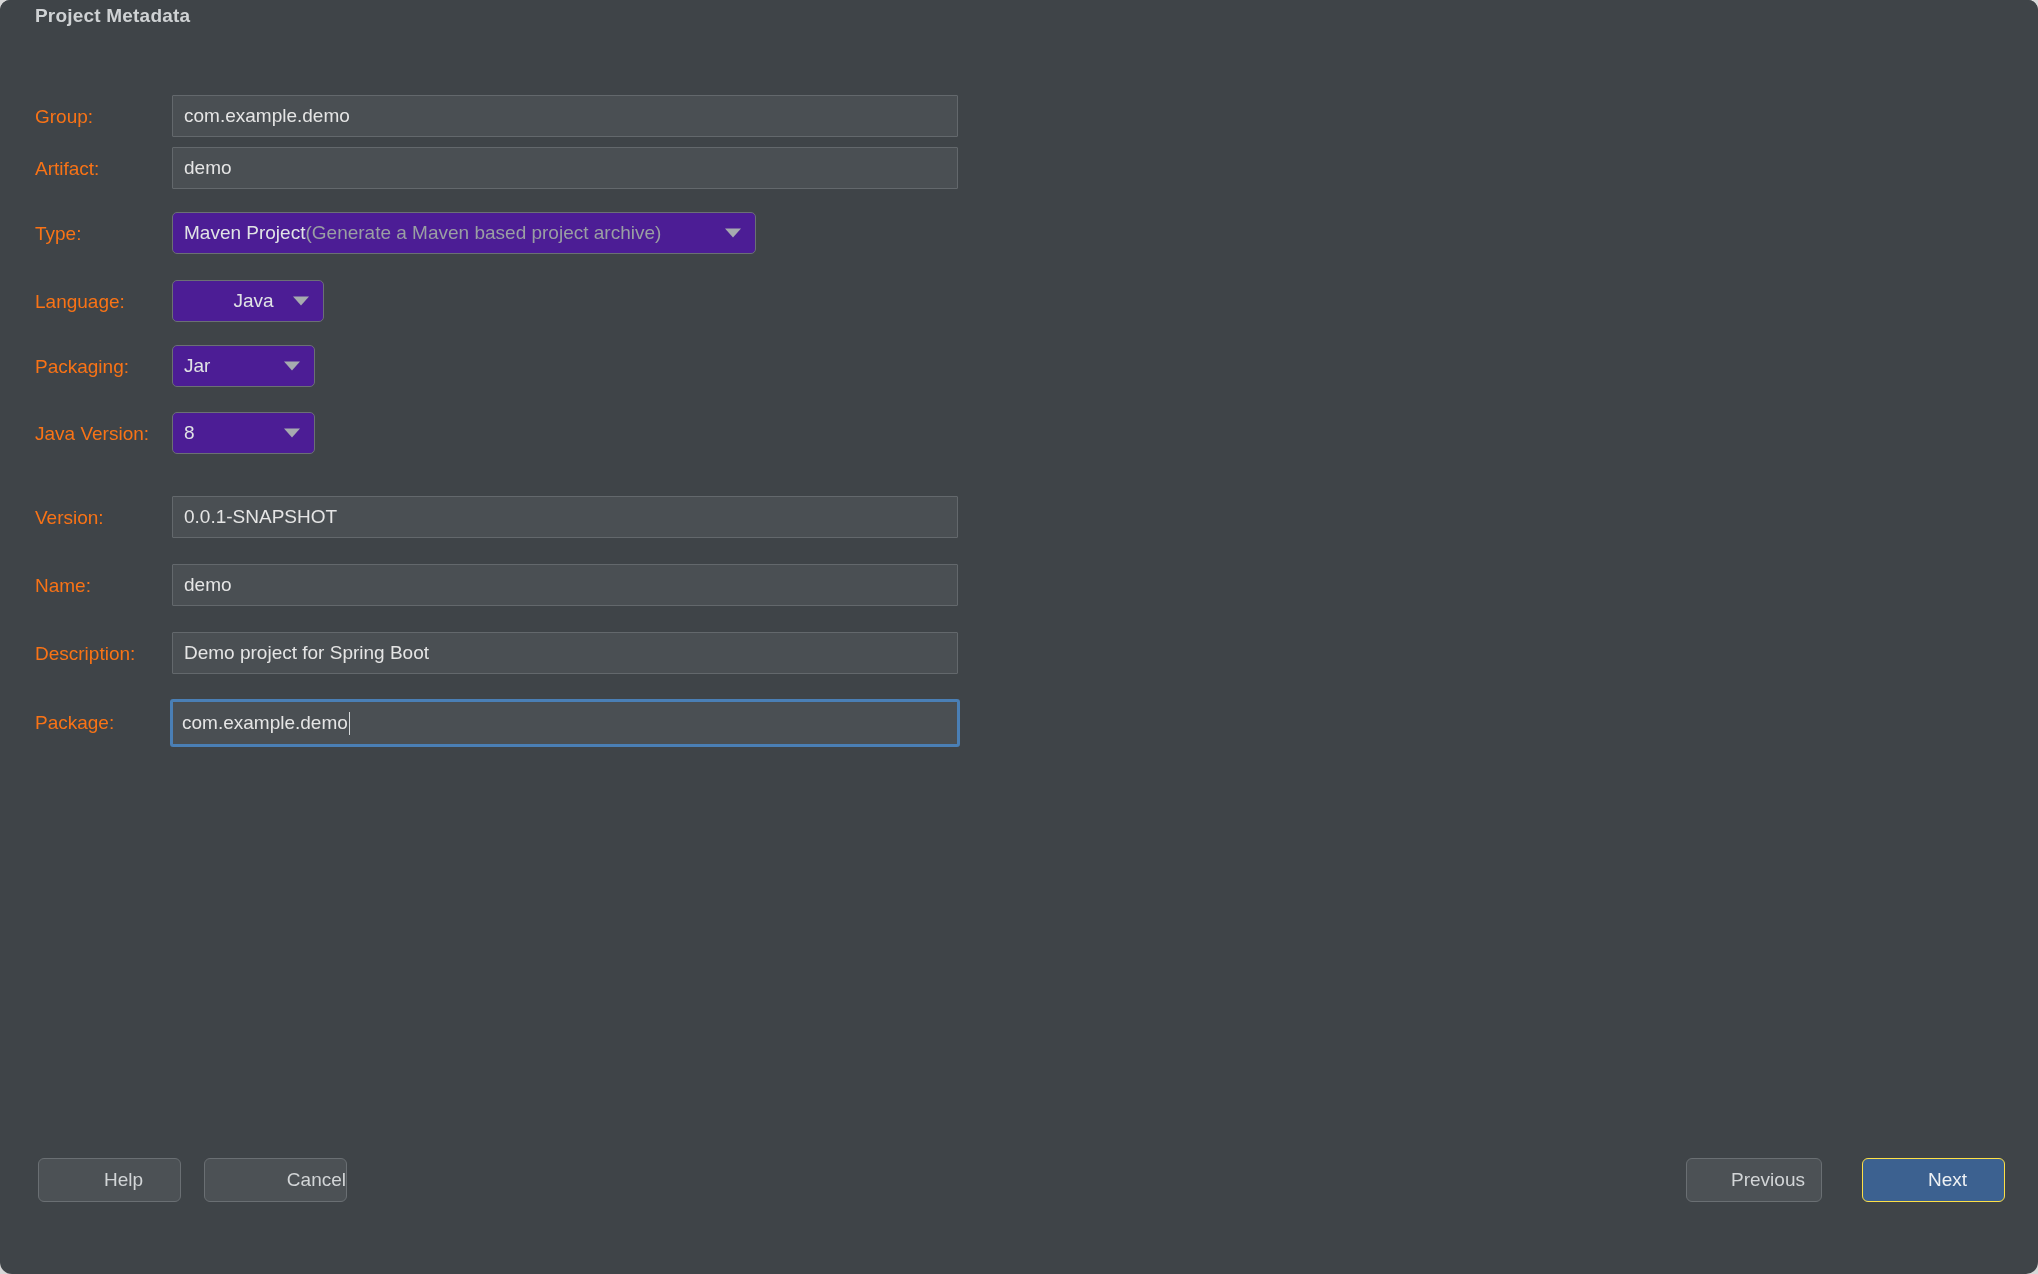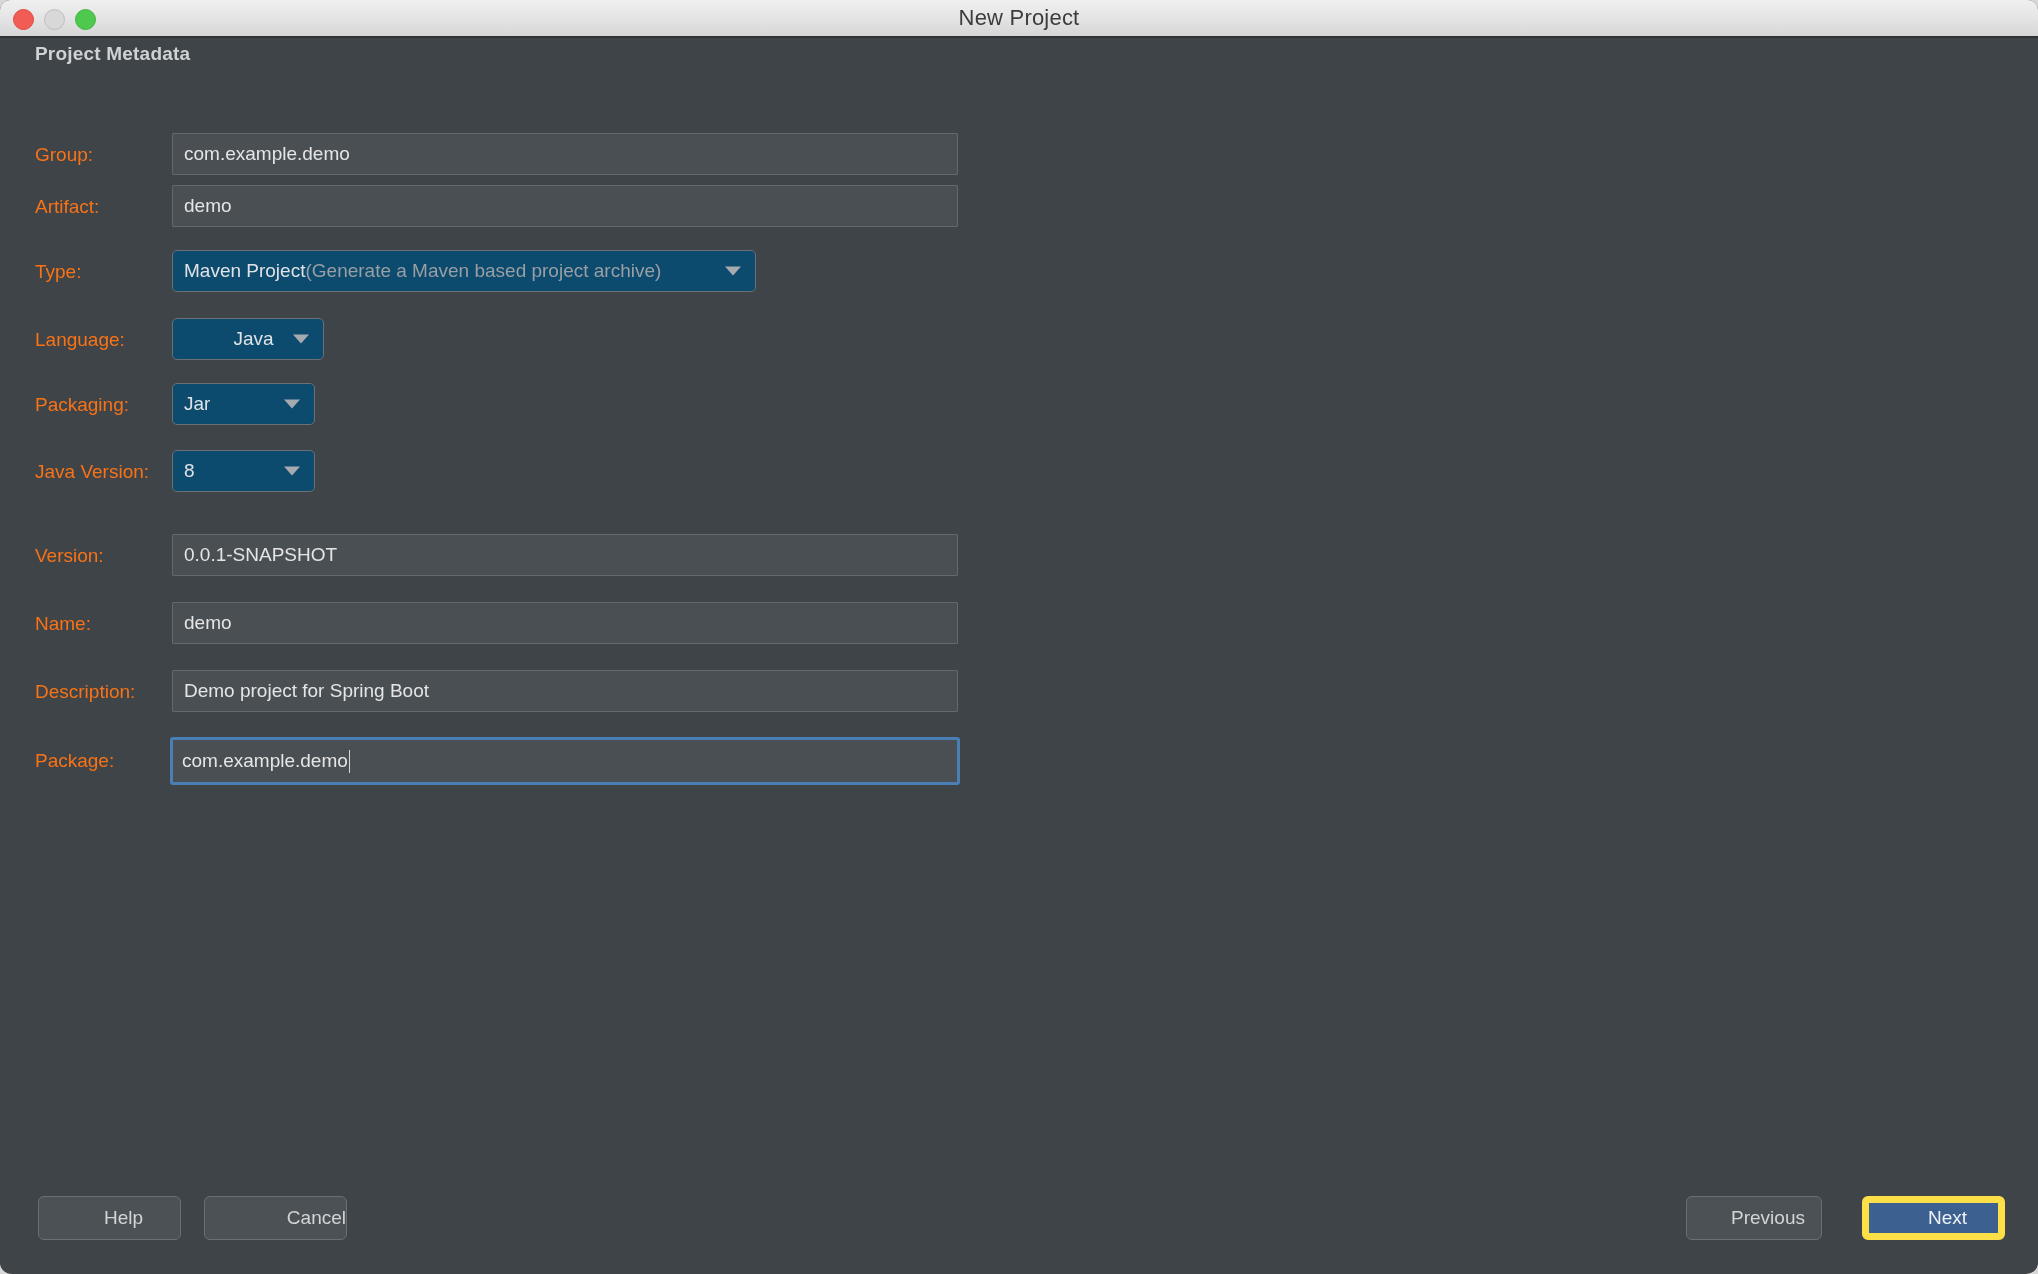--- a/index.html
+++ b/index.html
@@ -193,14 +193,6 @@
 
 <div class="window">
 
-  <div class="titlebar">
-    <div class="traffic-lights">
-      <div class="light close"></div>
-      <div class="light min"></div>
-      <div class="light max"></div>
-    </div>
-    <div class="title-text">New Project</div>
-  </div>
 
   <div class="body-area">
 

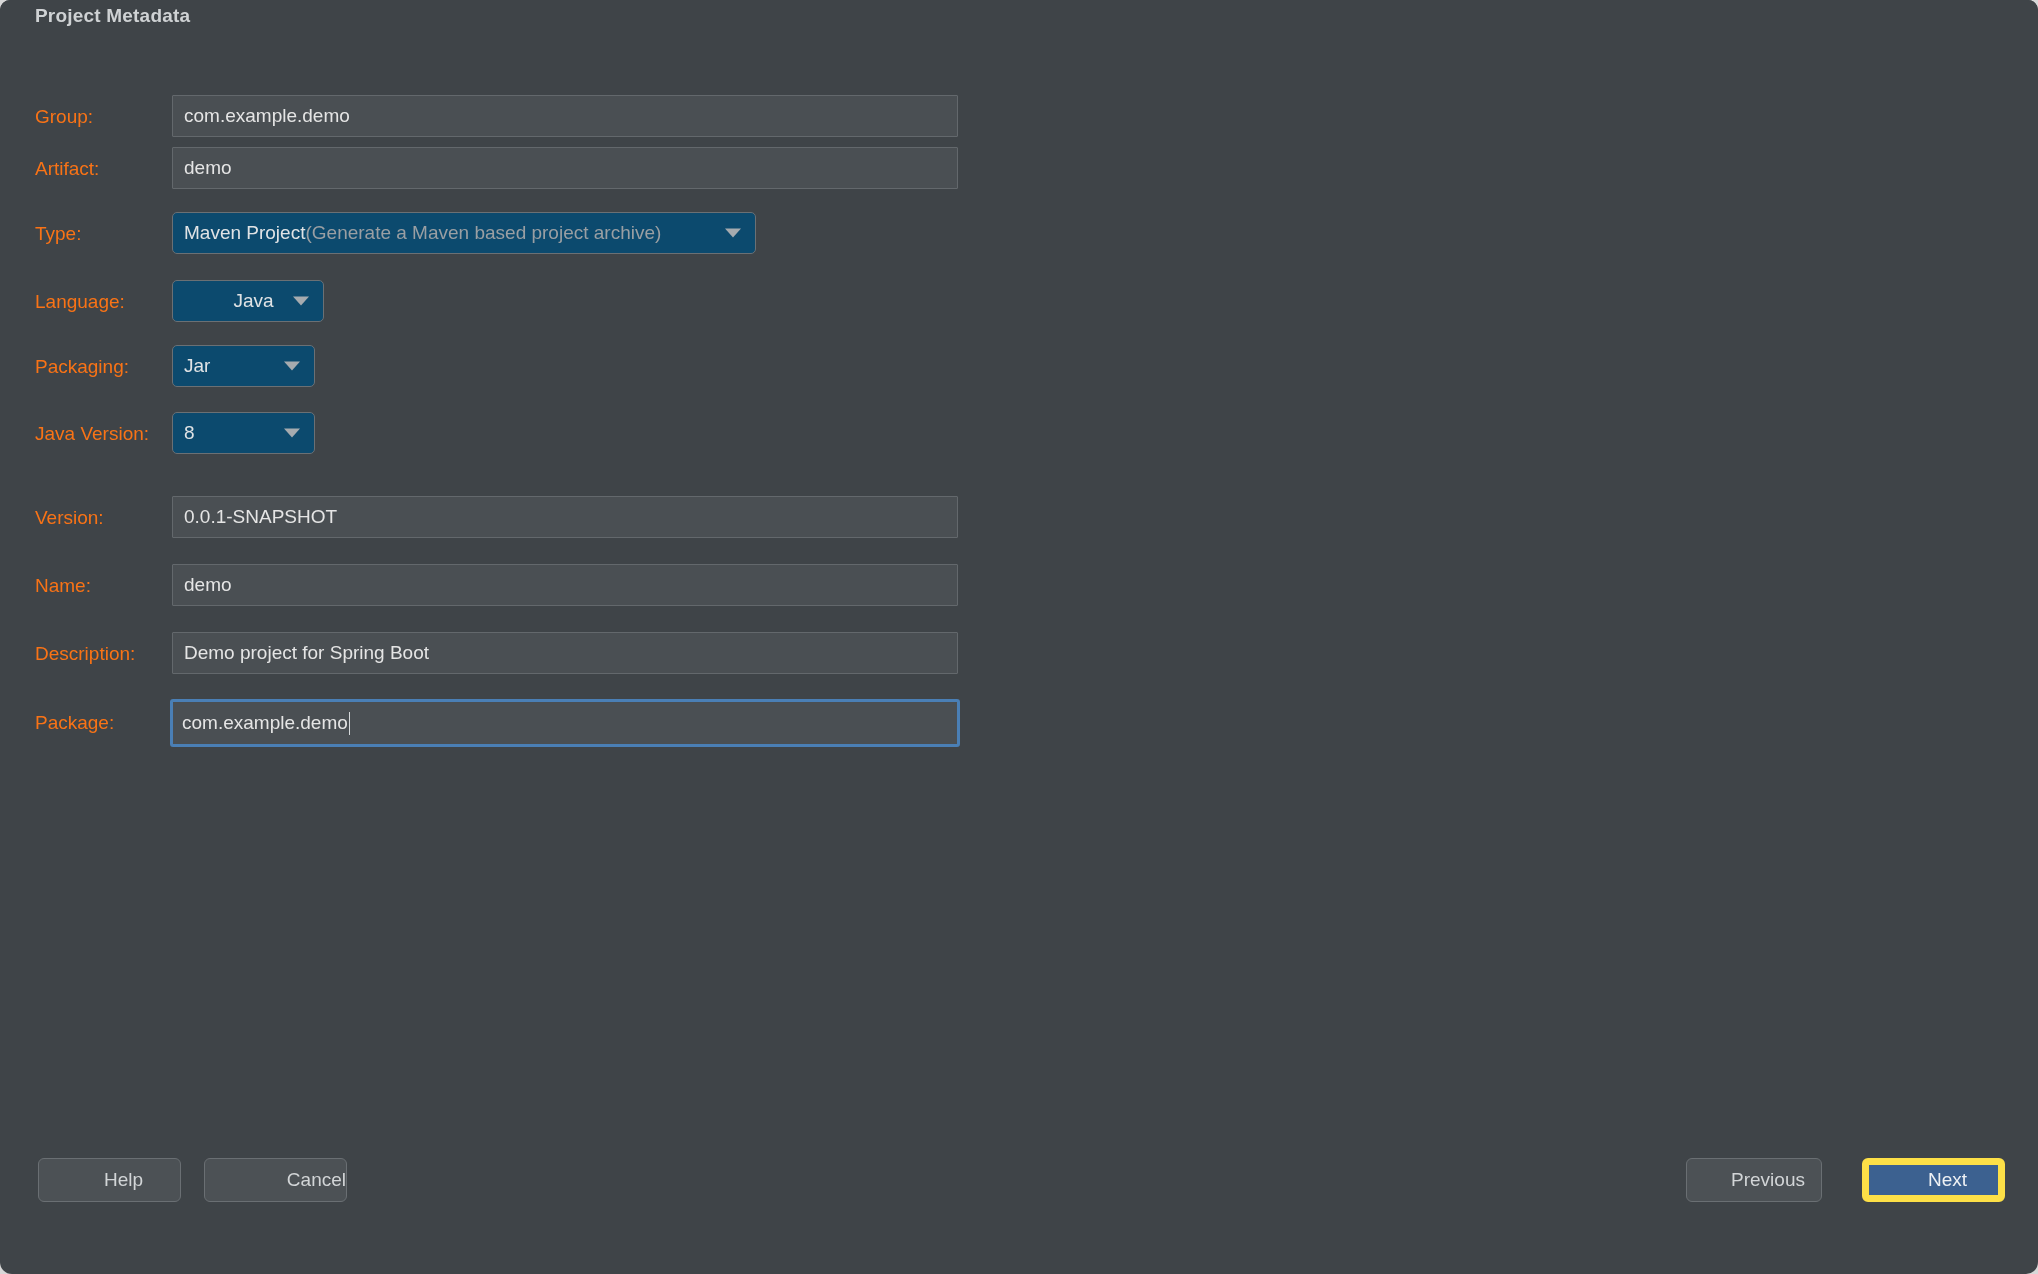--- a/index.html
+++ b/index.html
@@ -137,7 +137,7 @@
     left: 172px;
     top: 0;
     height: 42px;
-    background: #0c4a6e;
+    background: #4c1d95;
     border: 1px solid #6b7074;
     border-radius: 5px;
     box-sizing: border-box;

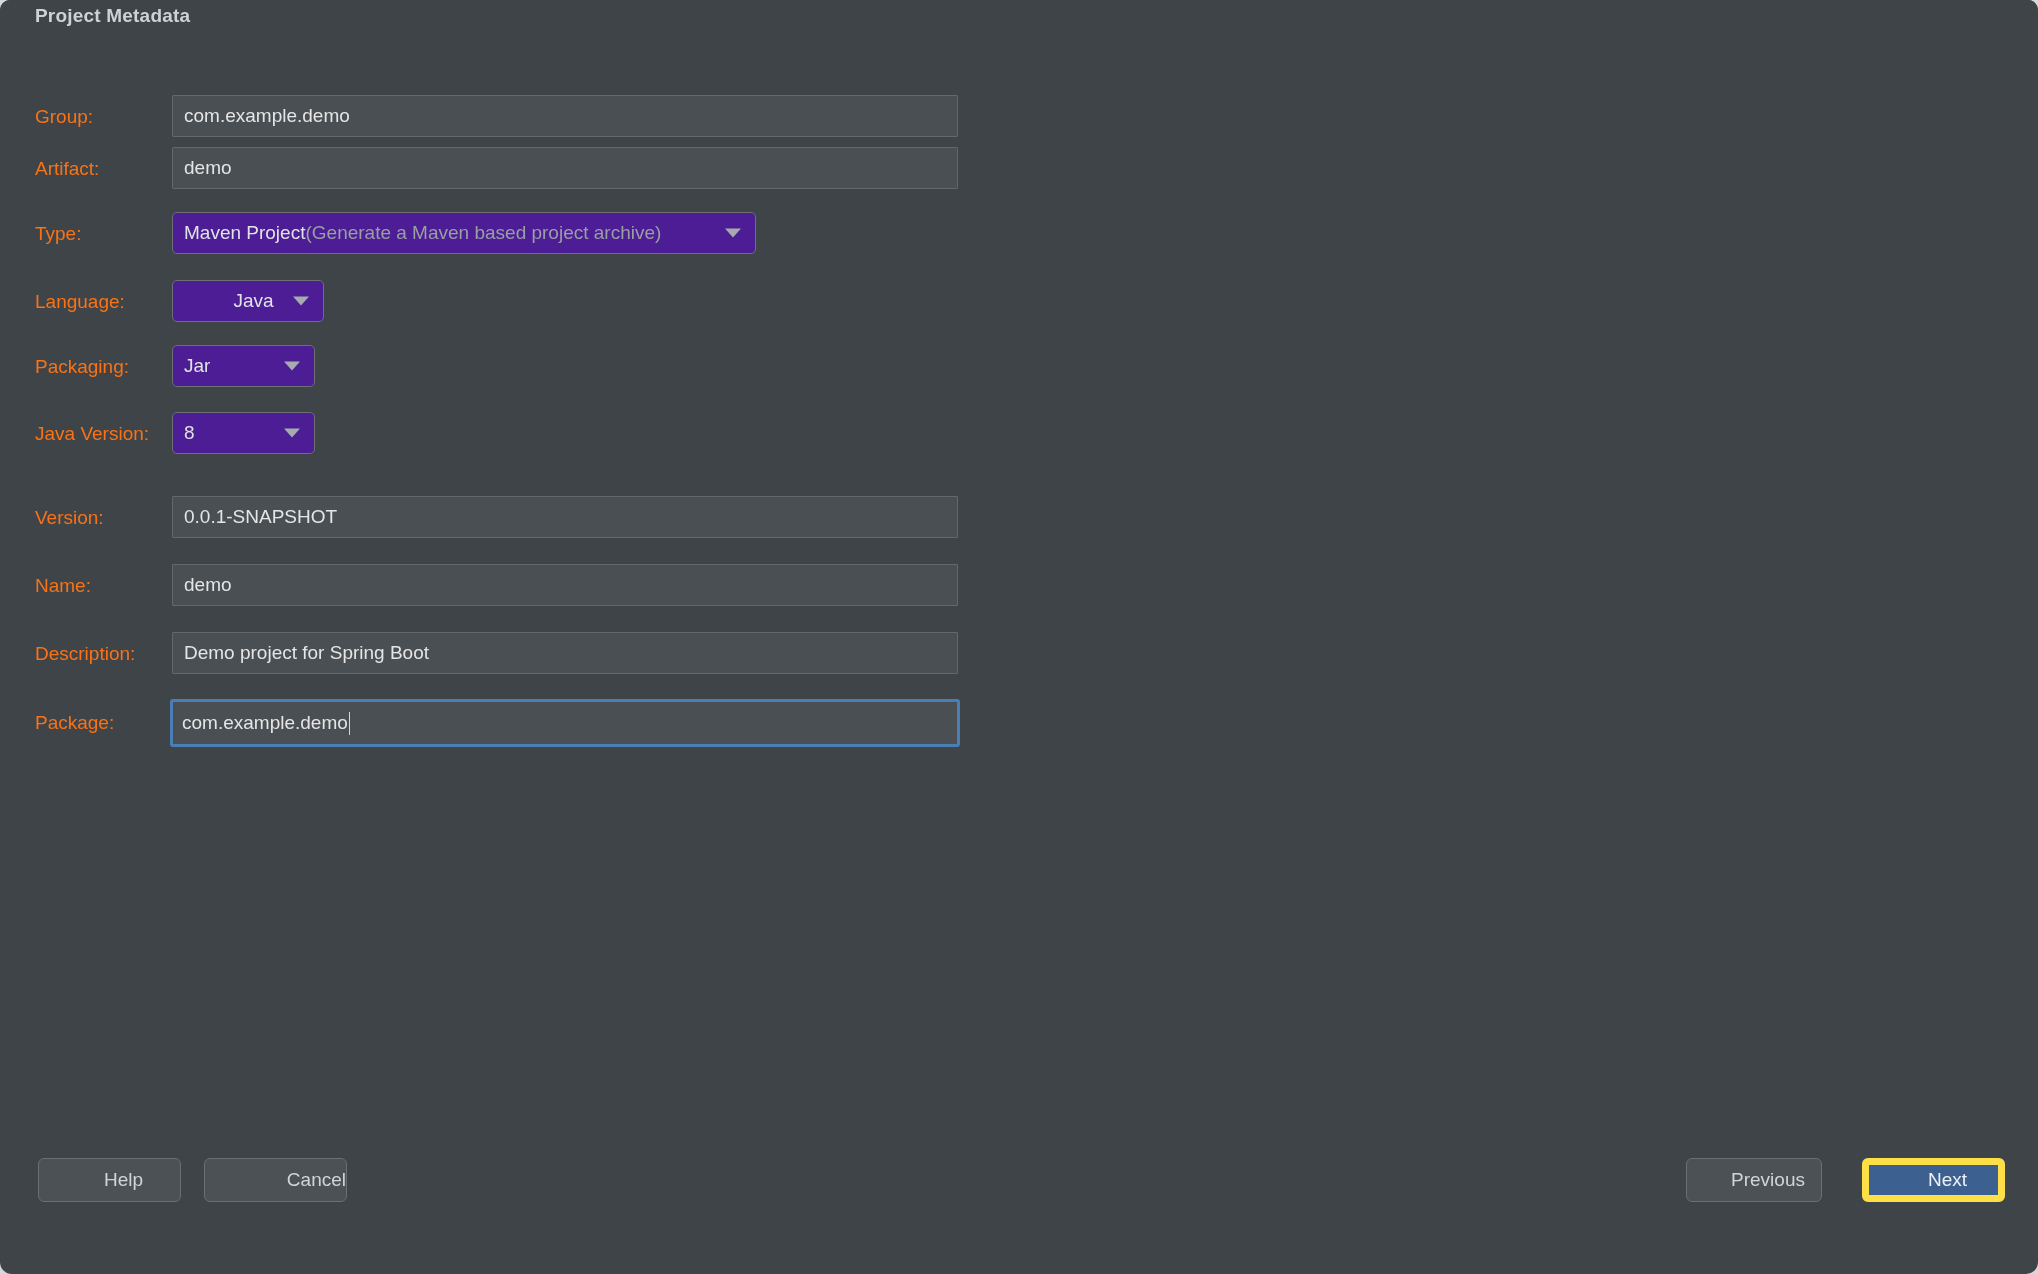--- a/index.html
+++ b/index.html
@@ -184,7 +184,7 @@
   }
   .btn.primary {
     background: #3c6190;
-    border: 7px solid #fde047;
+    border: 1px solid #fde047;
     color: #eef1f4;
   }
 </style>

